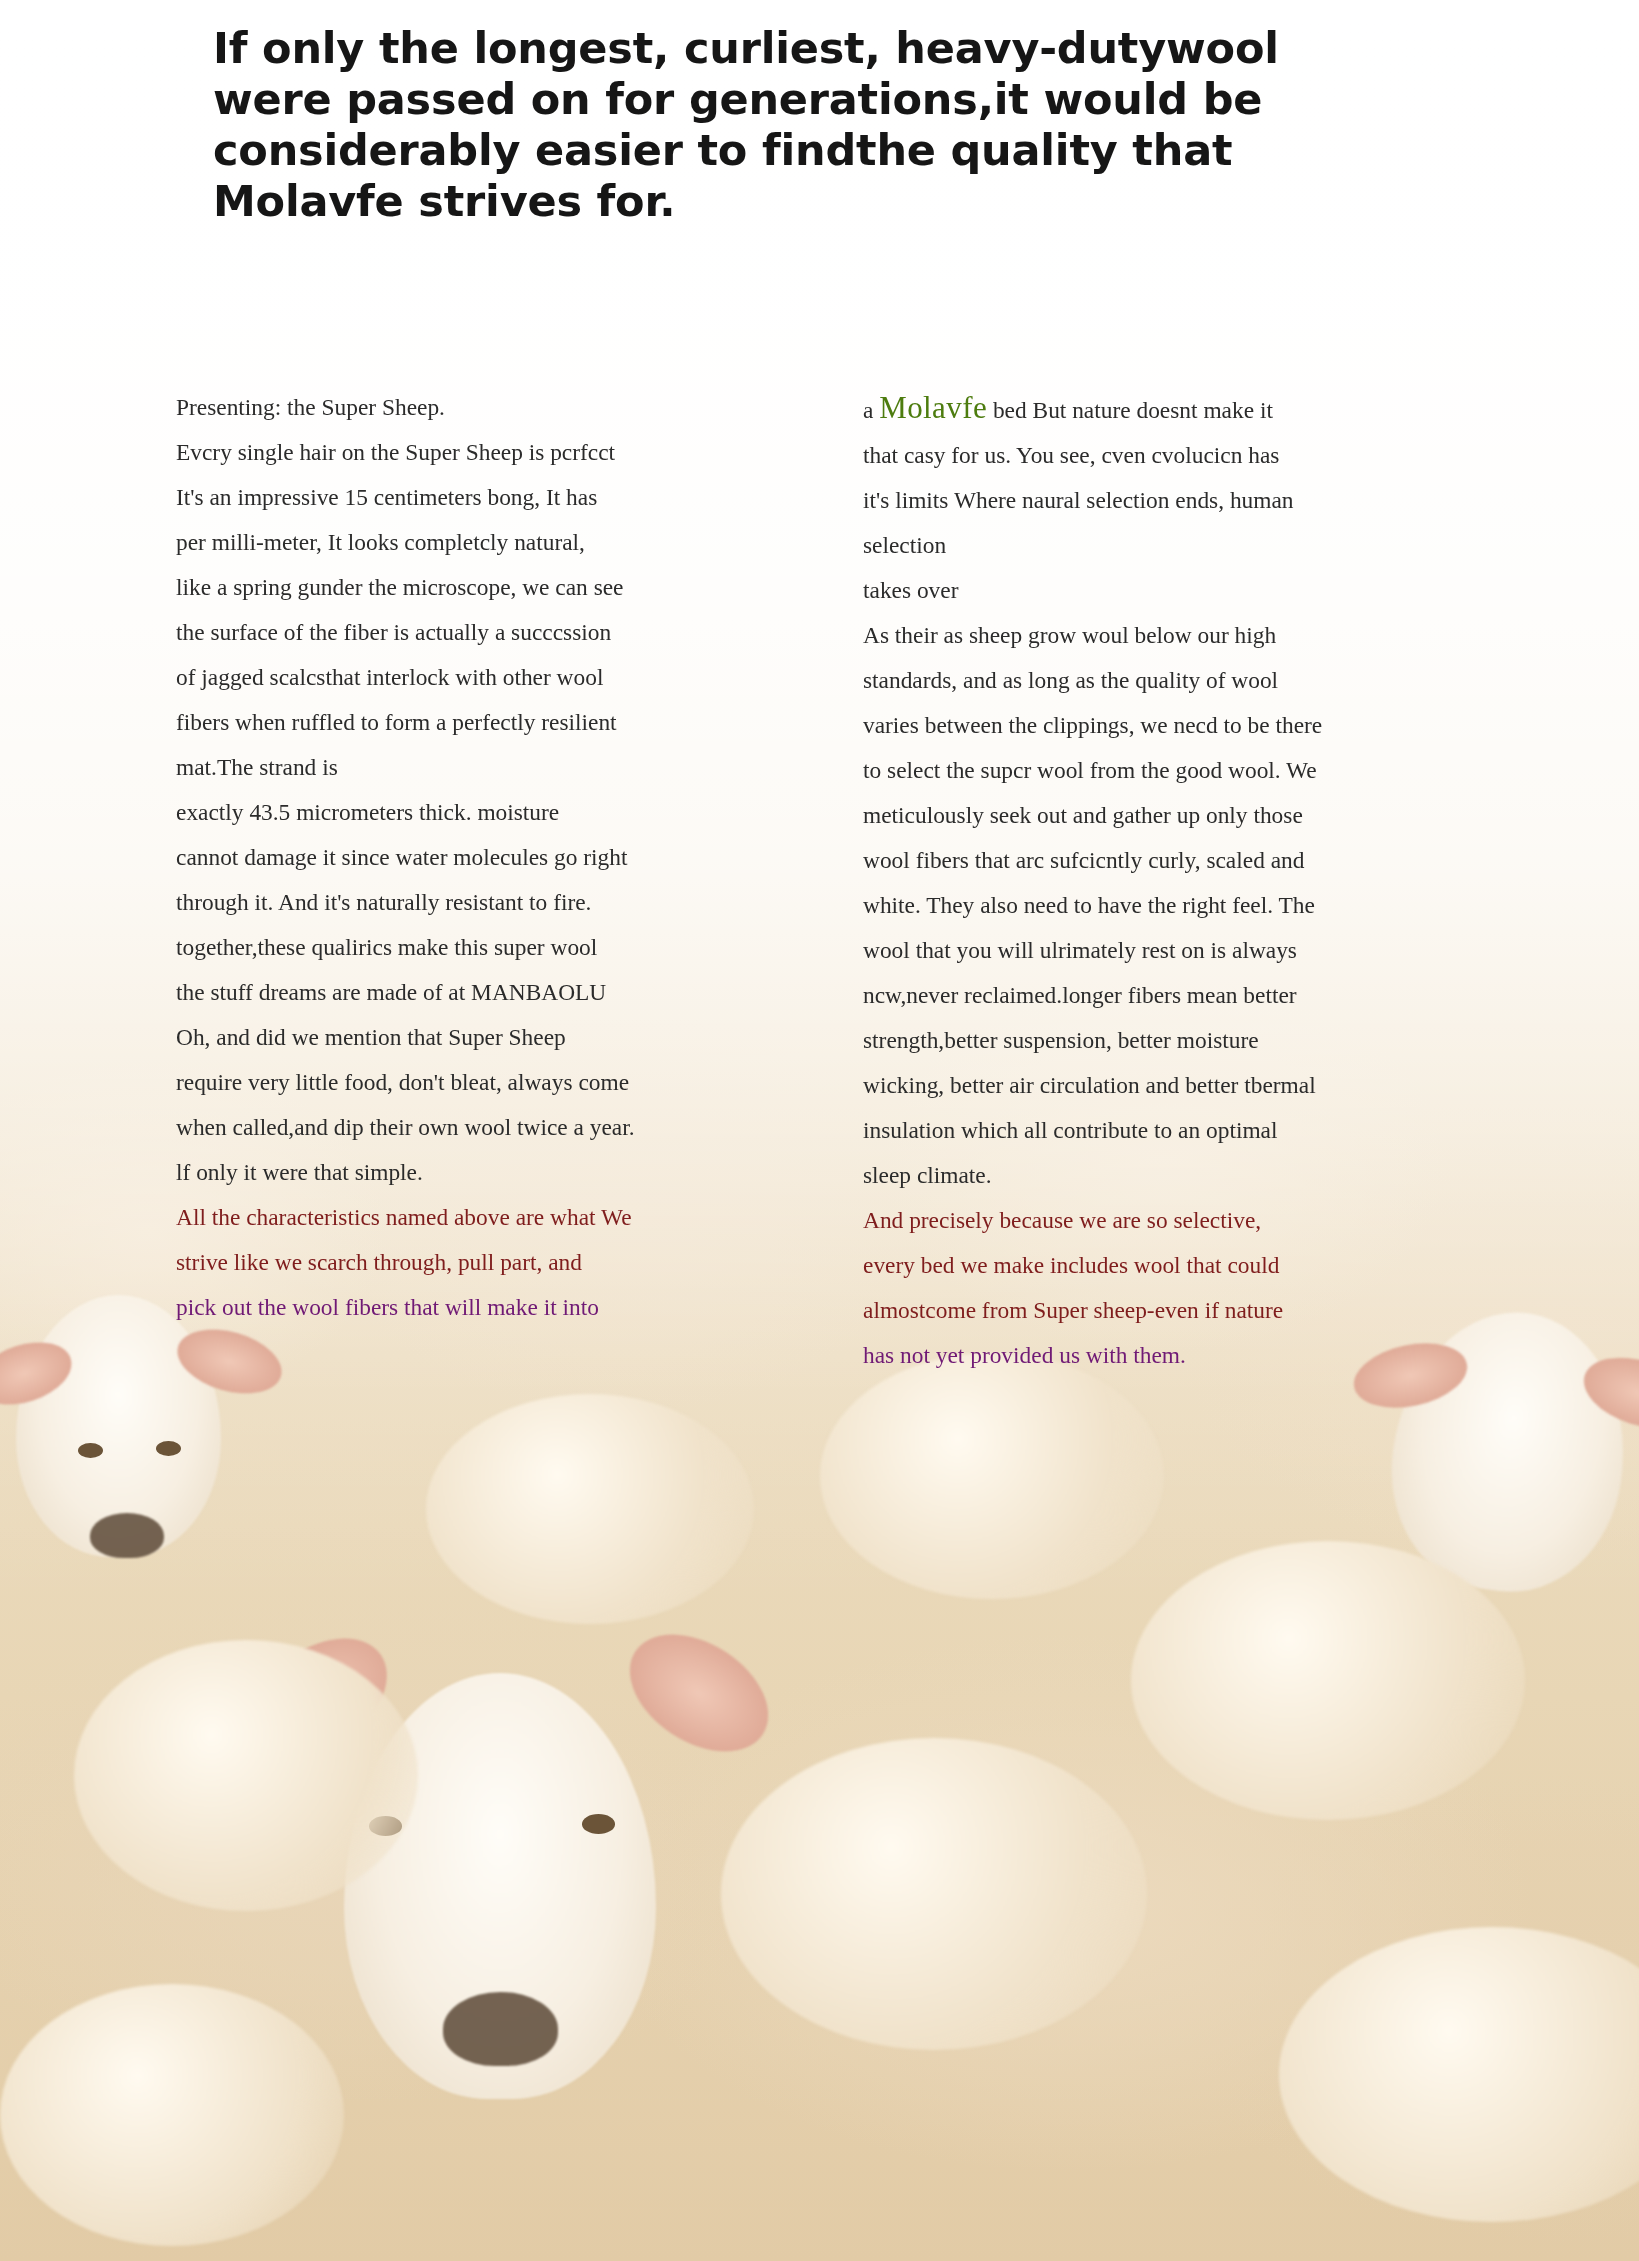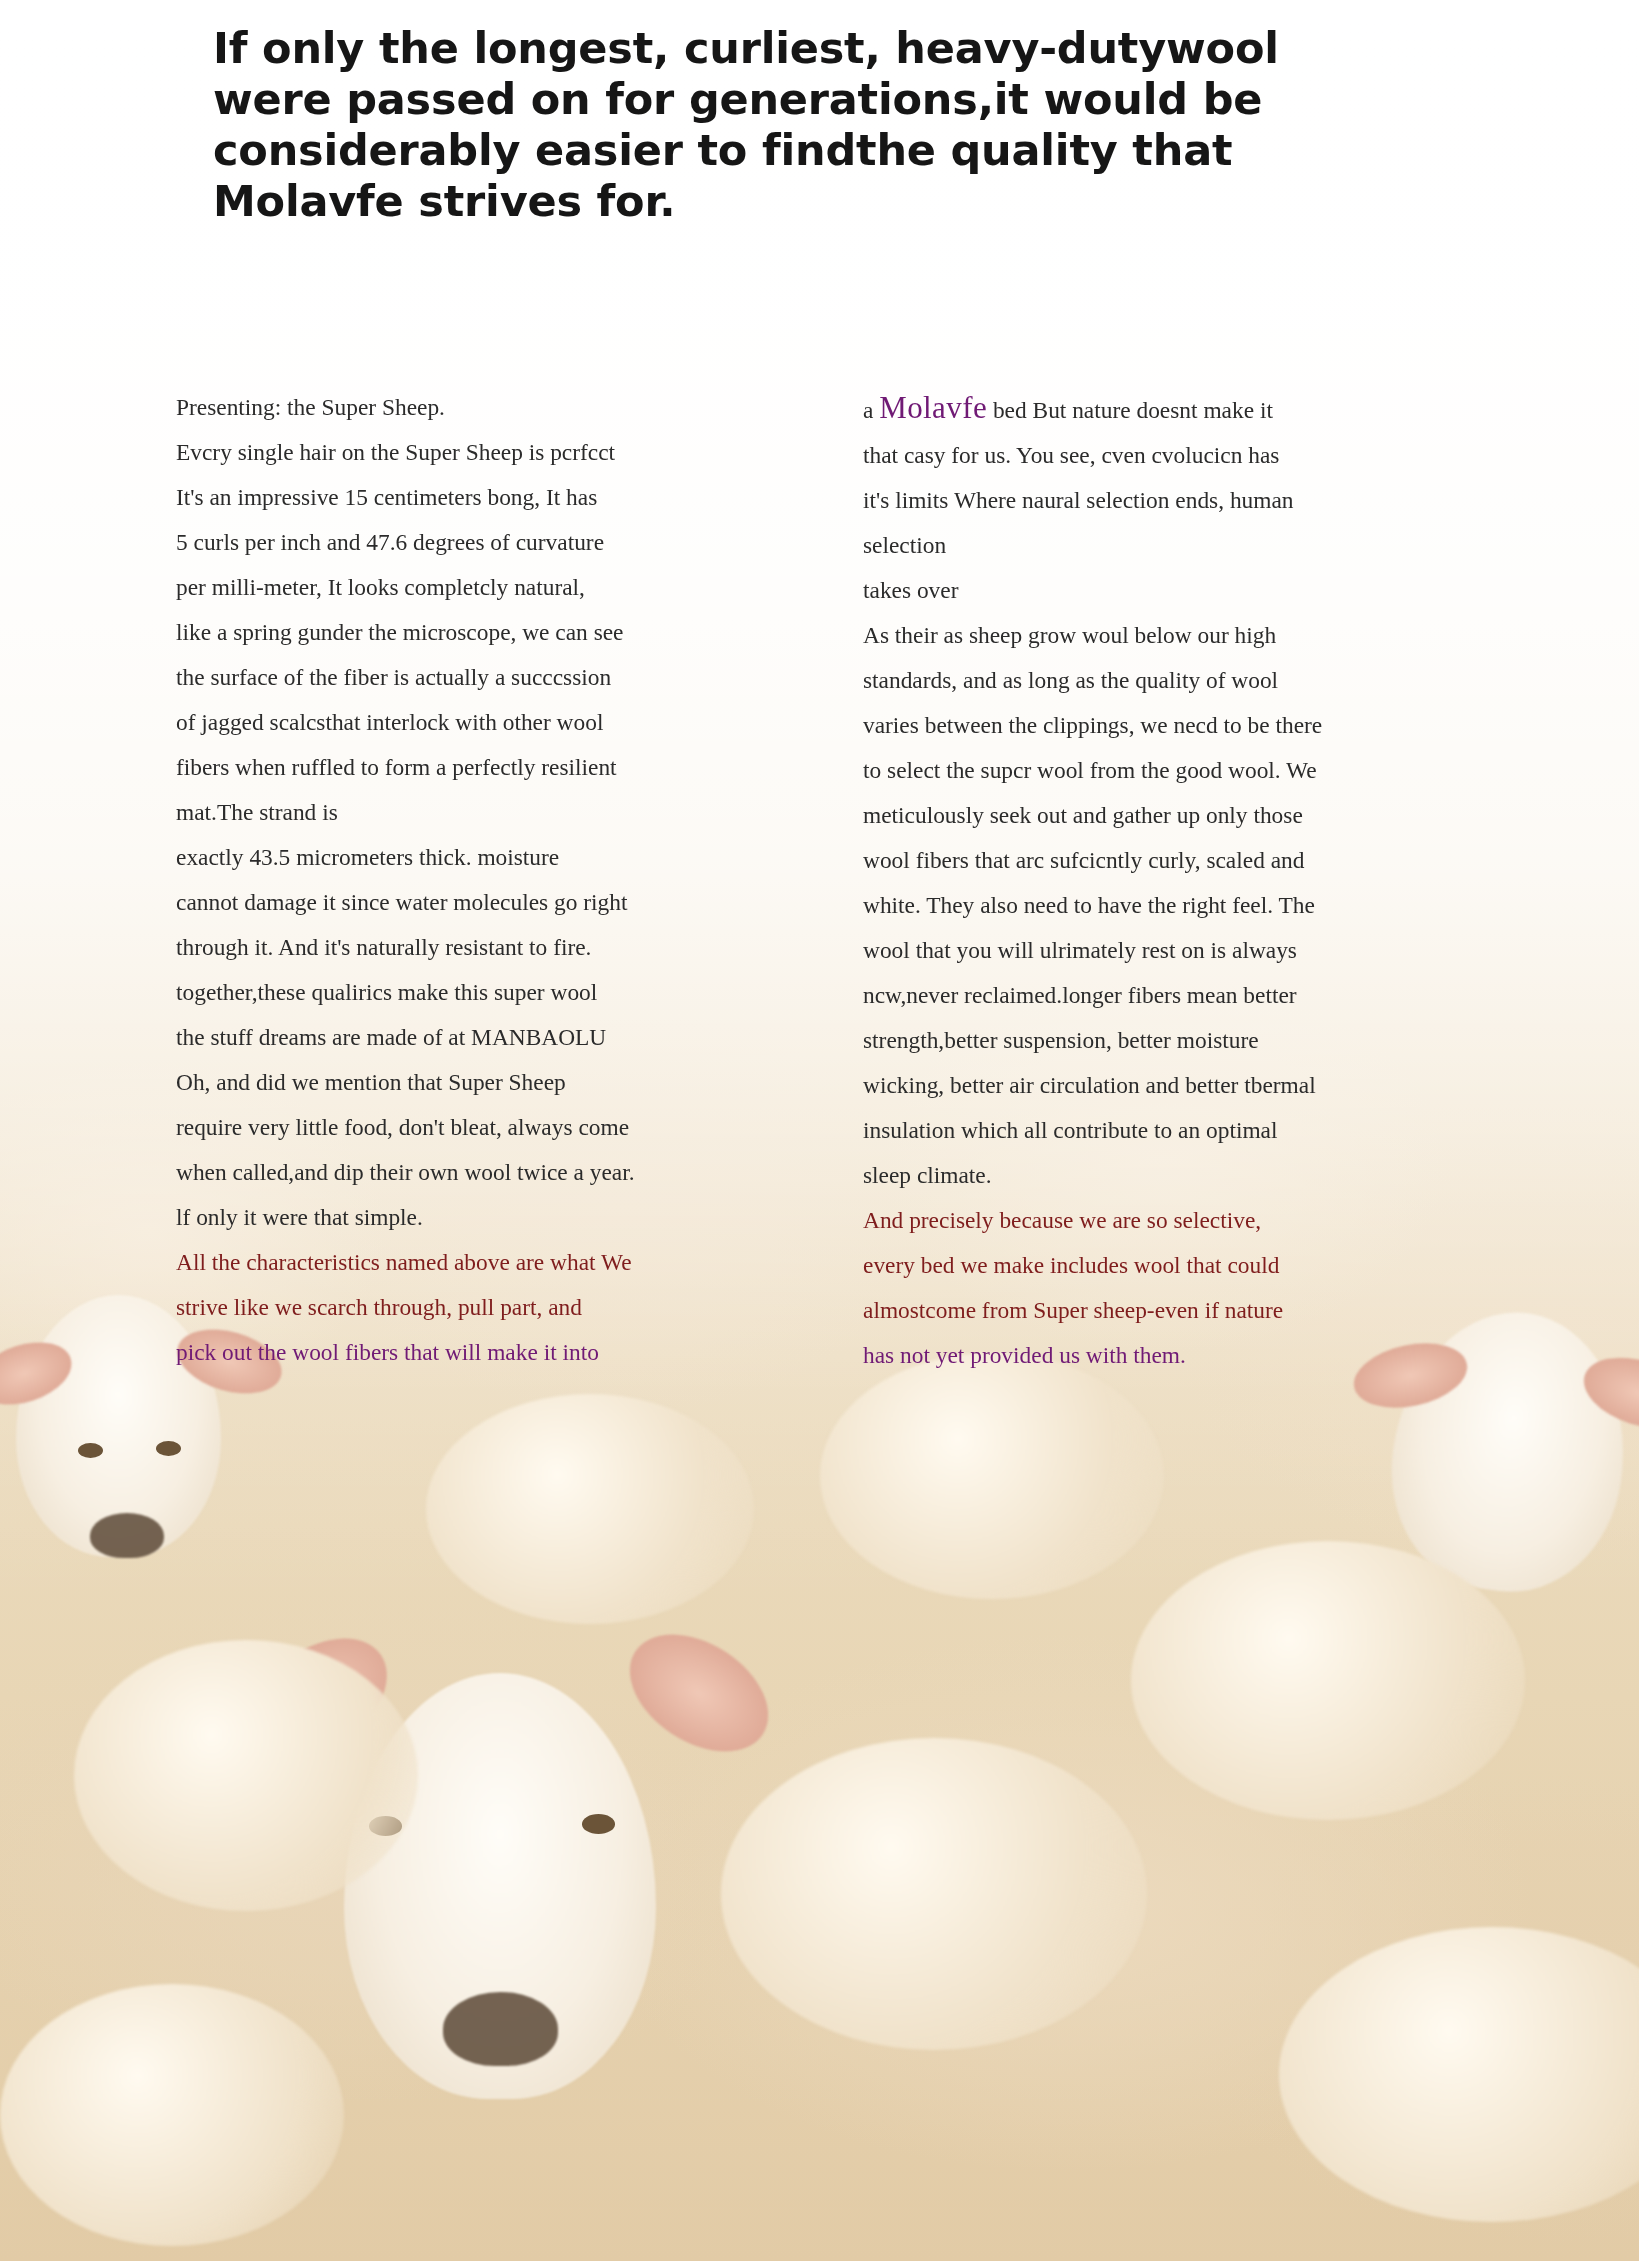--- a/index.html
+++ b/index.html
@@ -131,7 +131,7 @@
   .brand-inline {
     font-size: 31px;
     letter-spacing: 0.4px;
-    color: #701a75;
+    color: #4d7c0f;
     margin-top: 45px;
   }
 

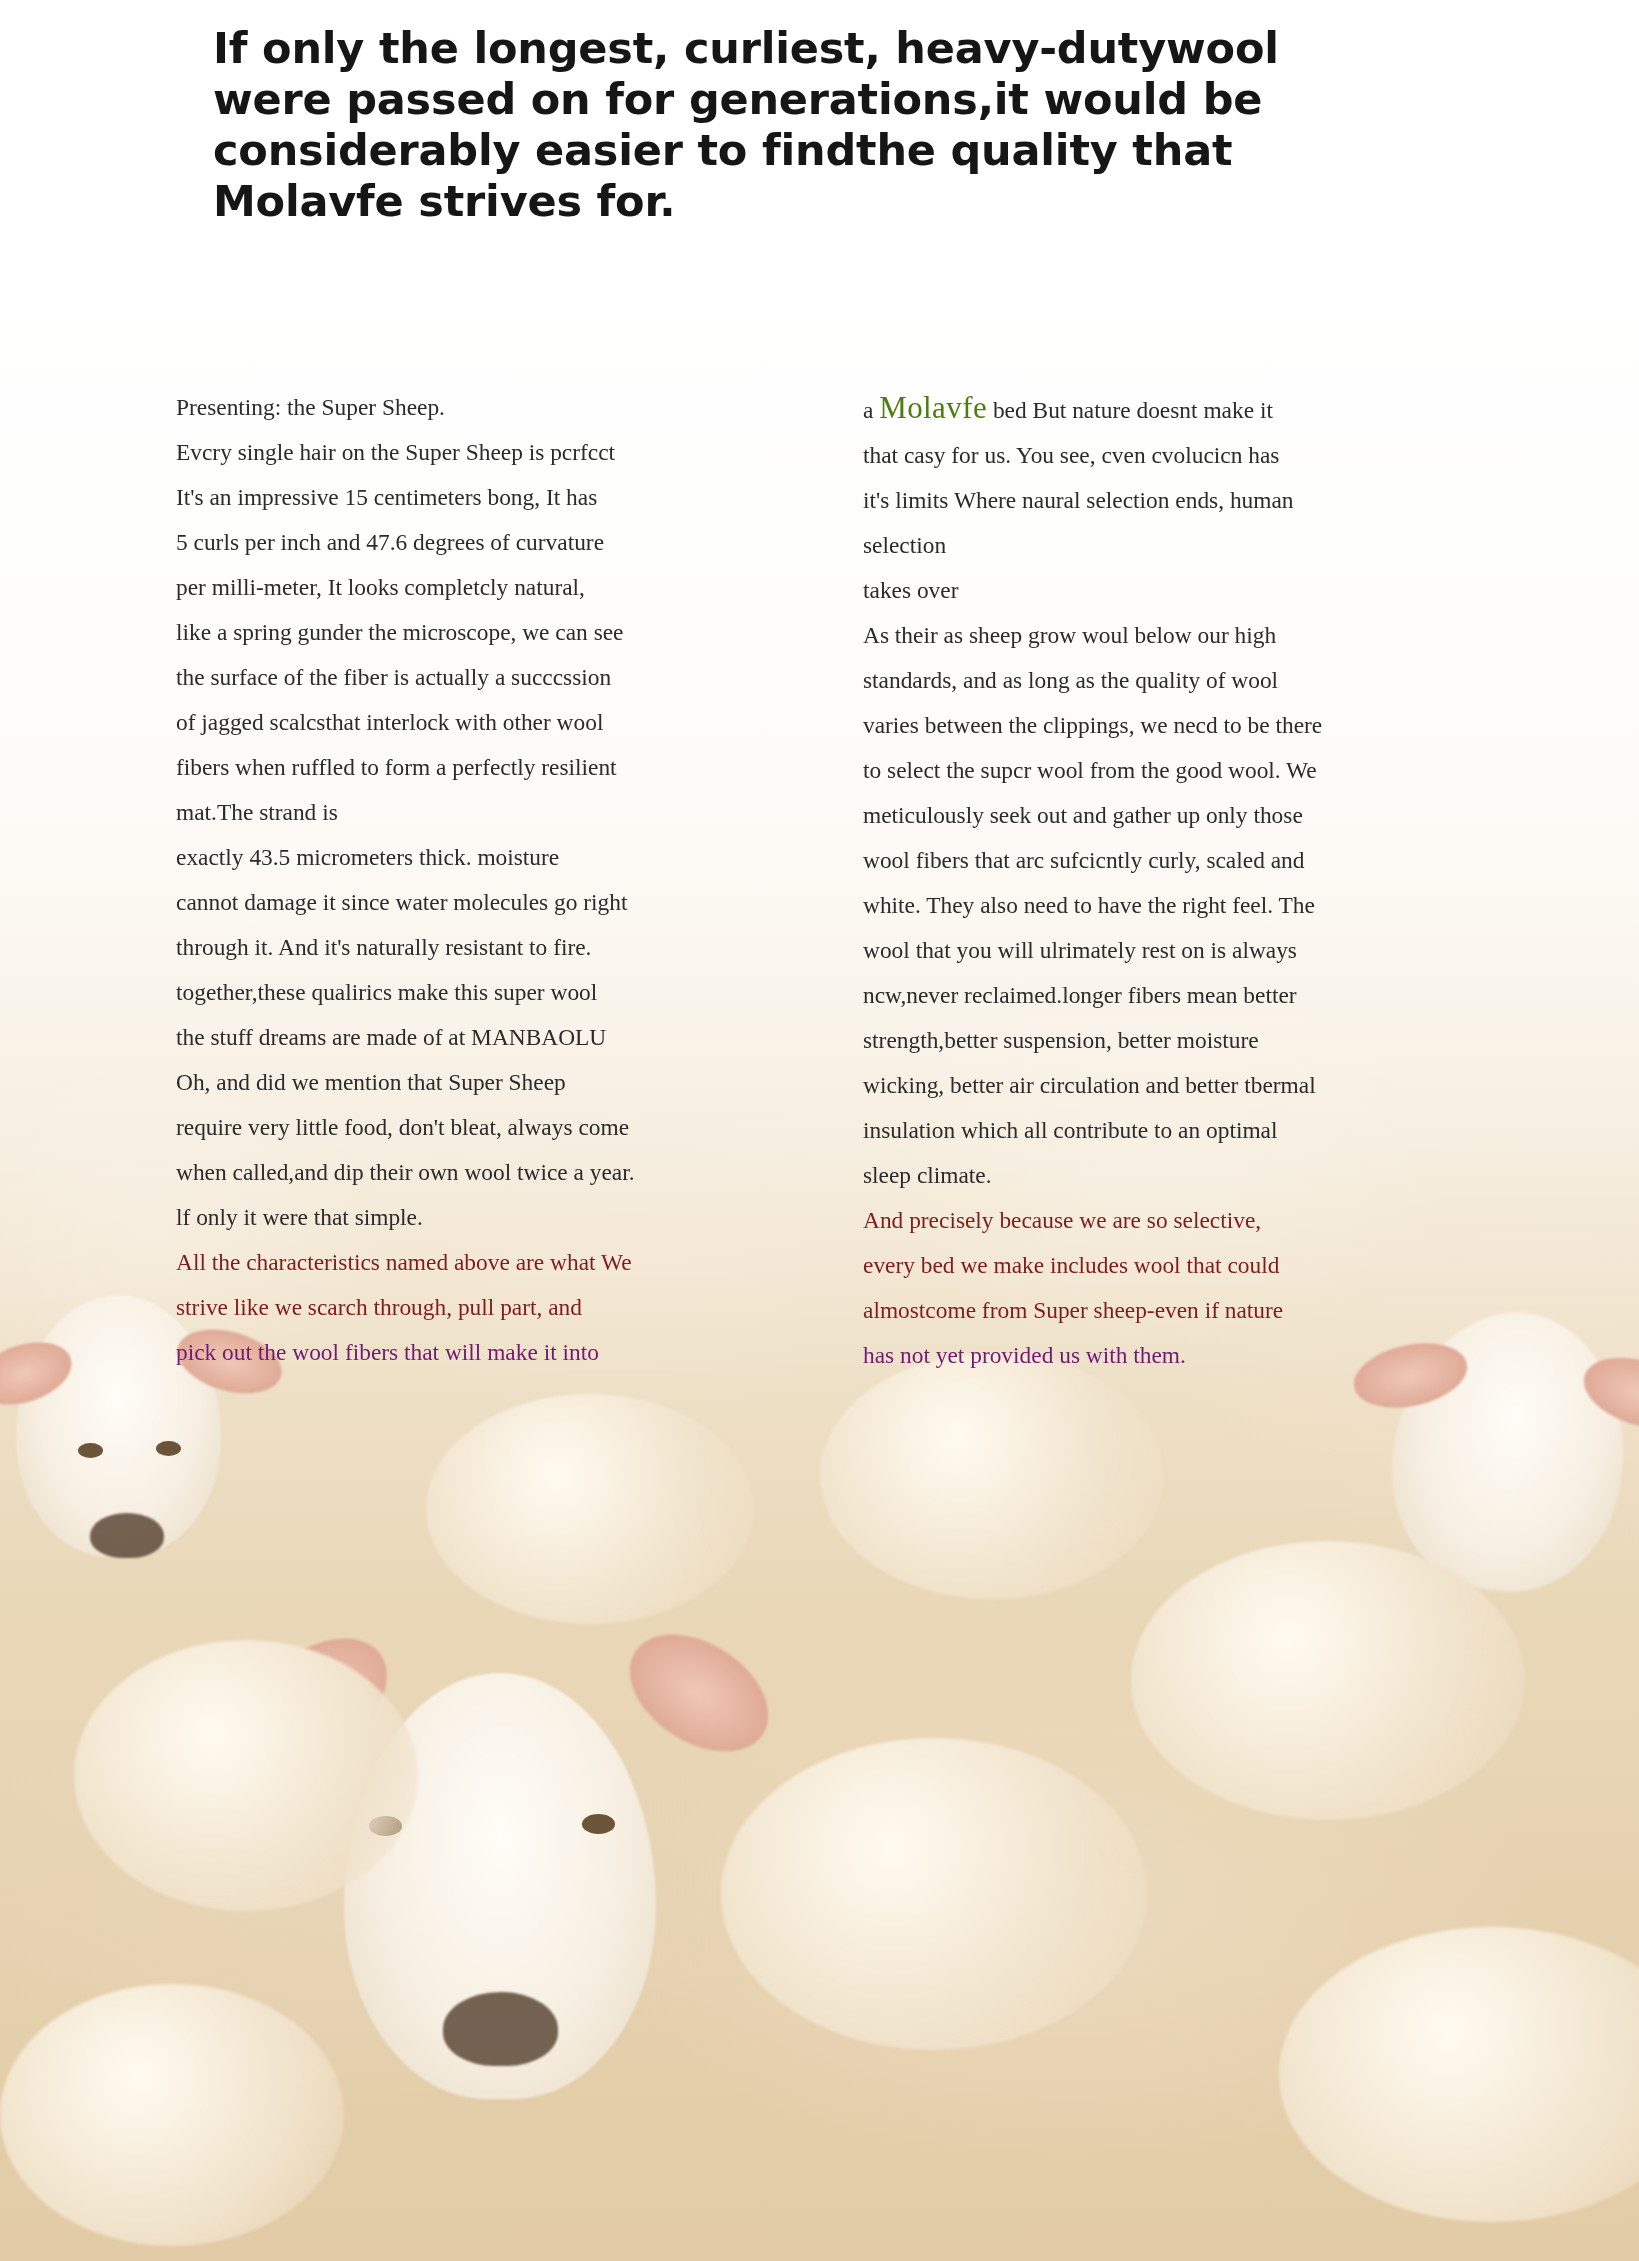--- a/index.html
+++ b/index.html
@@ -186,7 +186,6 @@
       <div class="line">Presenting: the Super Sheep.</div>
       <div class="line">Evcry single hair on the Super Sheep is pcrfcct</div>
       <div class="line">It's an impressive 15 centimeters bong, It has</div>
-      <div class="line">5 curls per inch and 47.6 degrees of curvature</div>
       <div class="line">per milli-meter, It looks completcly natural,</div>
       <div class="line">like a spring gunder the microscope, we can see</div>
       <div class="line">the surface of the fiber is actually a succcssion</div>

